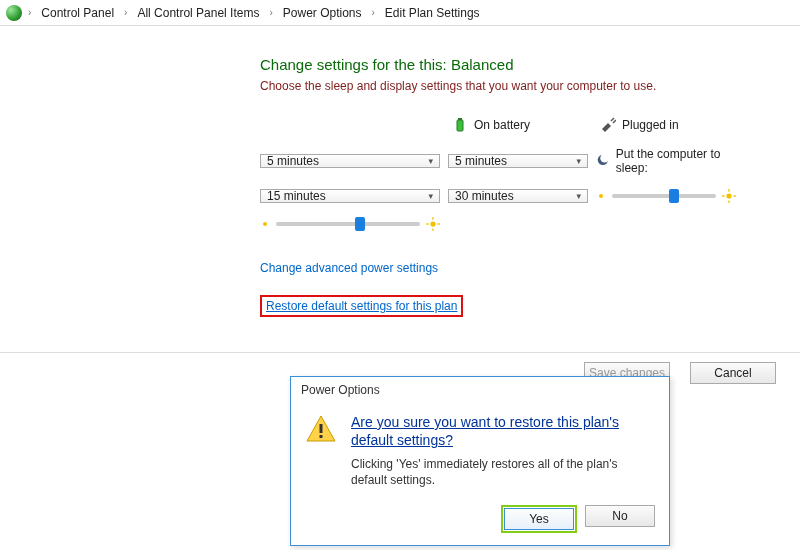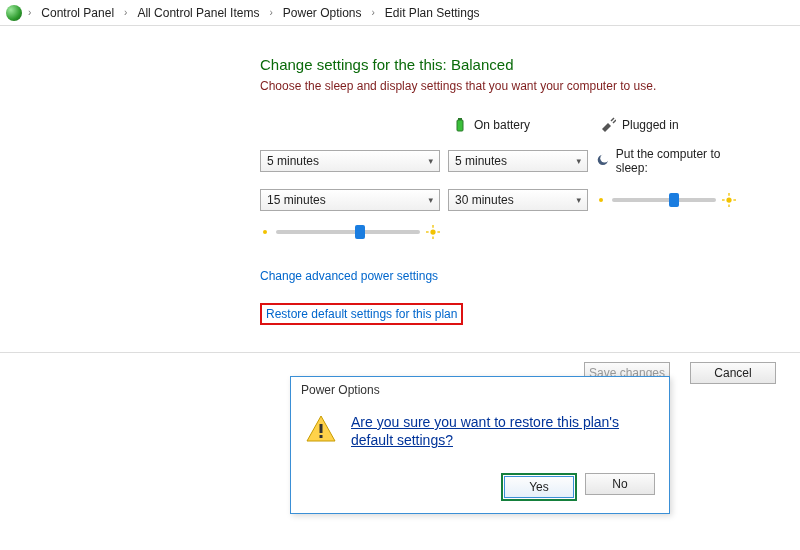--- a/index.html
+++ b/index.html
@@ -14,7 +14,7 @@
   .table { display: grid; grid-template-columns: 180px 140px 140px; align-items: center; row-gap: 14px; column-gap: 8px; }
   .col-head { display: flex; align-items: center; gap: 6px; justify-content: flex-start; padding-left: 4px; }
   .row-label { display: flex; align-items: center; gap: 6px; }
-  .select { display: flex; align-items: center; justify-content: space-between; border: 1px solid #aaa; background: linear-gradient(#fff,#f0f0f0); height: 22px; padding: 0 6px; font-size: 12px; }
+  .select { display: flex; align-items: center; justify-content: space-between; border: 1px solid #aaa; background: linear-gradient(#fff,#f0f0f0); height: 14px; padding: 0 6px; font-size: 12px; }
   .select .arrow { color: #555; font-size: 9px; }
   .slider-cell { display: flex; align-items: center; gap: 4px; }
   .sun-small, .sun-big { color: #e0b000; }

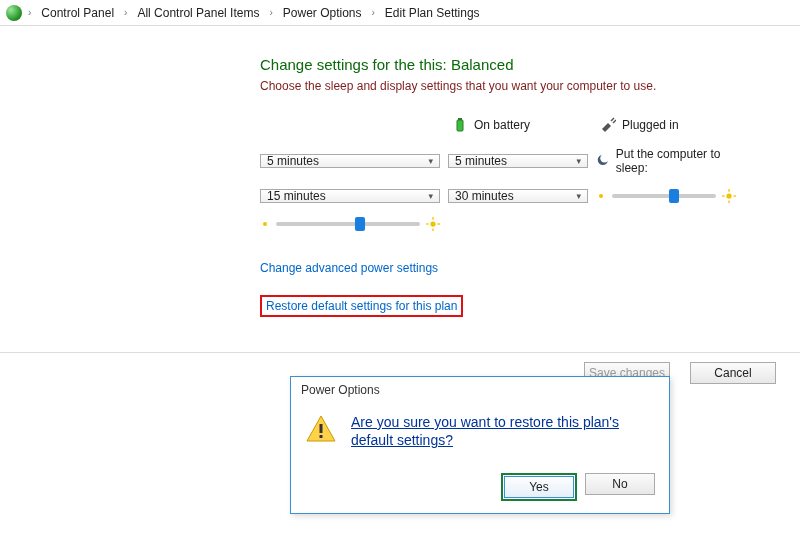--- a/index.html
+++ b/index.html
@@ -24,7 +24,7 @@
   .links { margin-top: 30px; }
   .link { color: #0066cc; font-size: 12px; margin-bottom: 20px; cursor: pointer; display: inline-block; }
   .restore-box { border: 2px solid #d11; padding: 2px 4px; display: inline-block; }
-  .restore-box .link { color: #0066cc; margin-bottom: 0; }
+  .restore-box .link { color: #0066cc; text-decoration: underline; margin-bottom: 0; }
   .footer-sep { position: absolute; left: 0; right: 0; top: 352px; height: 1px; background: #ddd; }
   .footer-btns { position: absolute; right: 24px; top: 362px; display: flex; gap: 20px; }
   .btn { min-width: 86px; height: 22px; border: 1px solid #aaa; background: linear-gradient(#fbfbfb,#e8e8e8); display: flex; align-items: center; justify-content: center; font-size: 12px; }

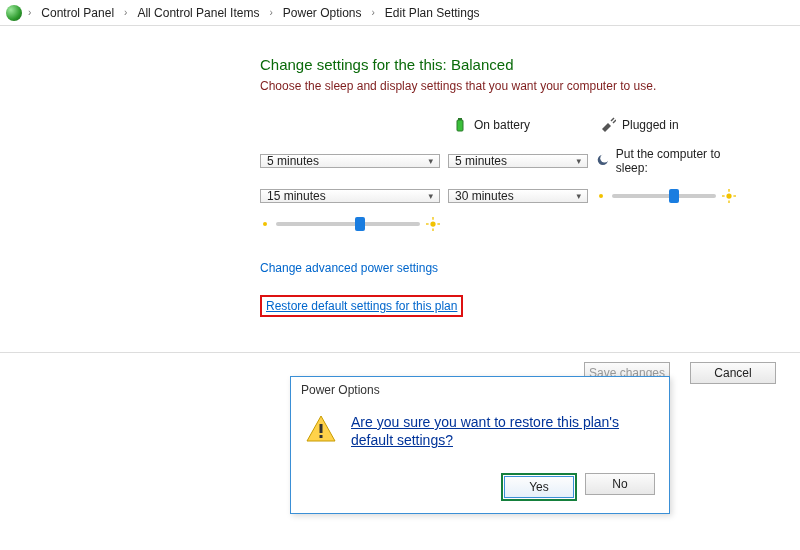--- a/index.html
+++ b/index.html
@@ -179,6 +179,7 @@
     </div>
     <div>
       <div class="dlg-heading">Are you sure you want to restore this plan's default settings?</div>
+      <div class="dlg-text">Clicking 'Yes' immediately restores all of the plan's default settings.</div>
     </div>
   </div>
   <div class="dlg-btns">

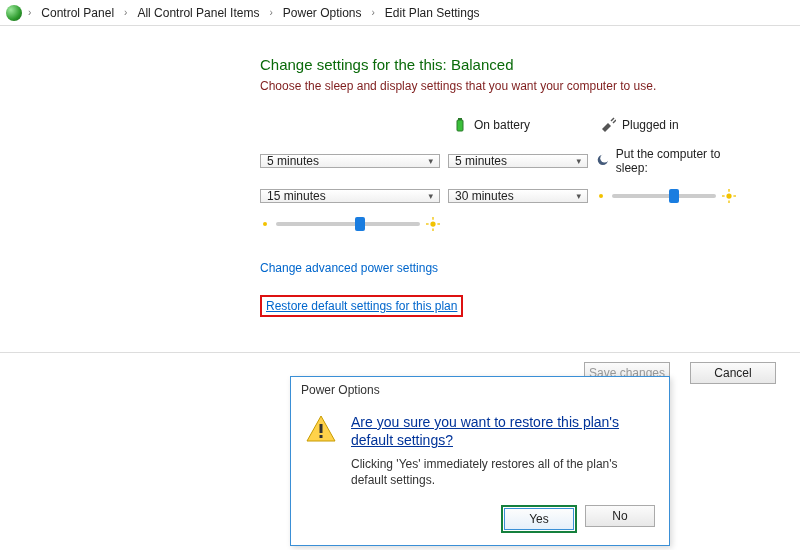--- a/index.html
+++ b/index.html
@@ -36,7 +36,7 @@
   .dlg-heading { color: #003399; font-size: 14px; margin-bottom: 8px; line-height: 1.3; text-decoration: underline; }
   .dlg-text { color: #333; font-size: 12px; line-height: 1.3; }
   .dlg-btns { display: flex; justify-content: flex-end; gap: 8px; padding: 10px 14px 12px; }
-  .yes-wrap { border: 2px solid #15803d; padding: 1px; }
+  .yes-wrap { border: 2px solid #84cc16; padding: 1px; }
   .btn.primary { border: 1px solid #3a8fd6; background: linear-gradient(#fdfdfd,#e6f0fa); }
   
   .ic { width: 16px; height: 16px; display:inline-block; }

